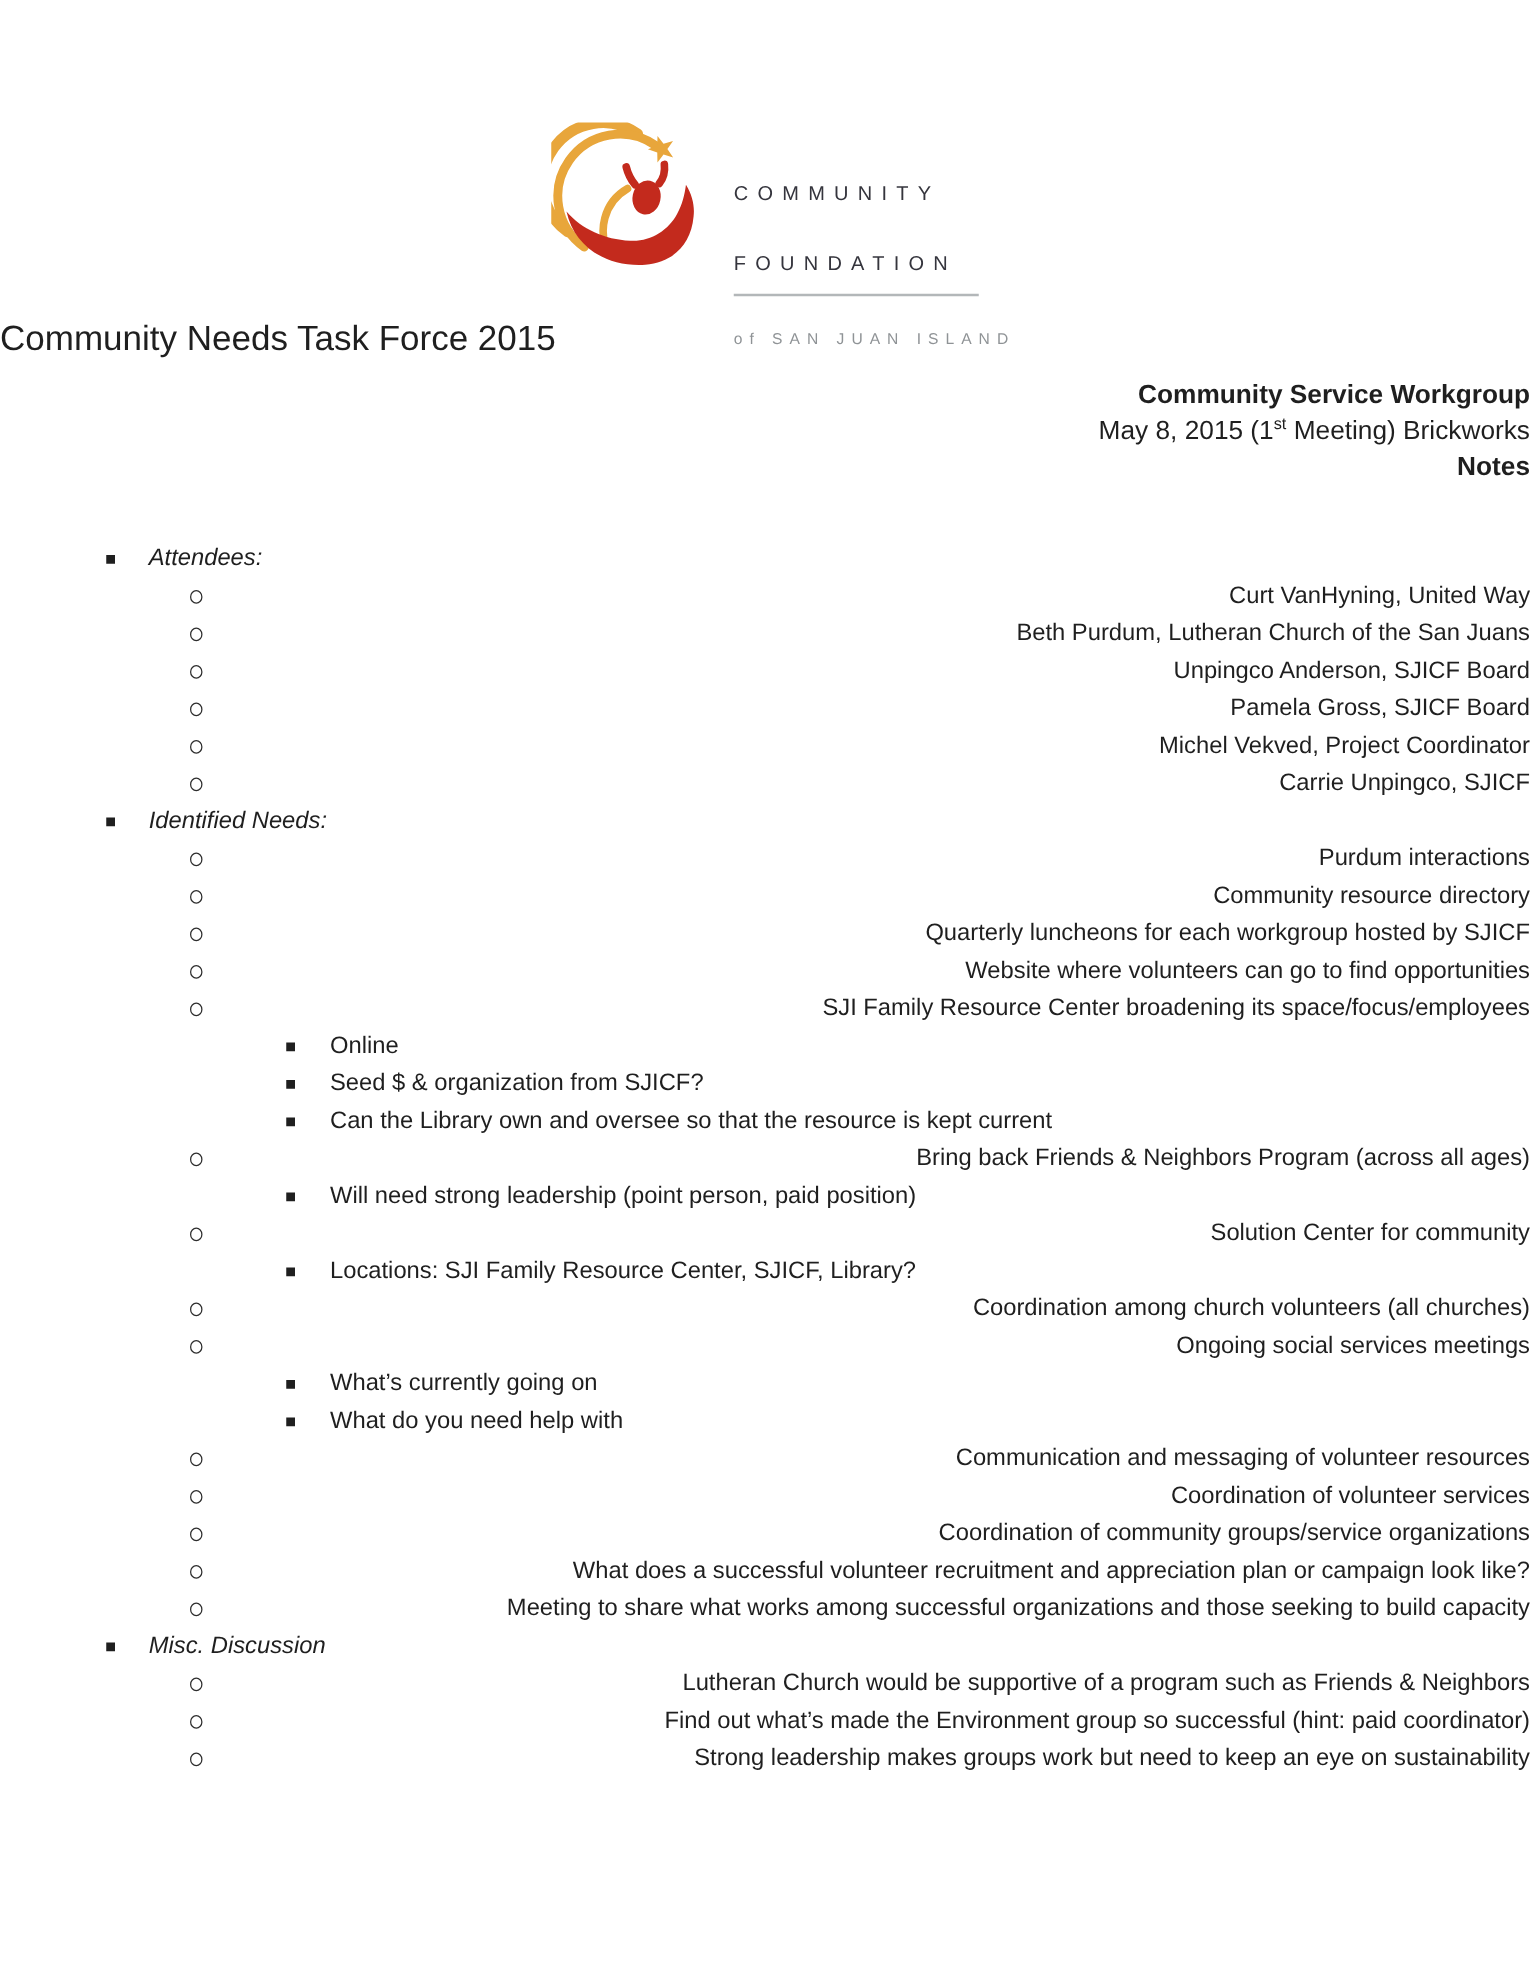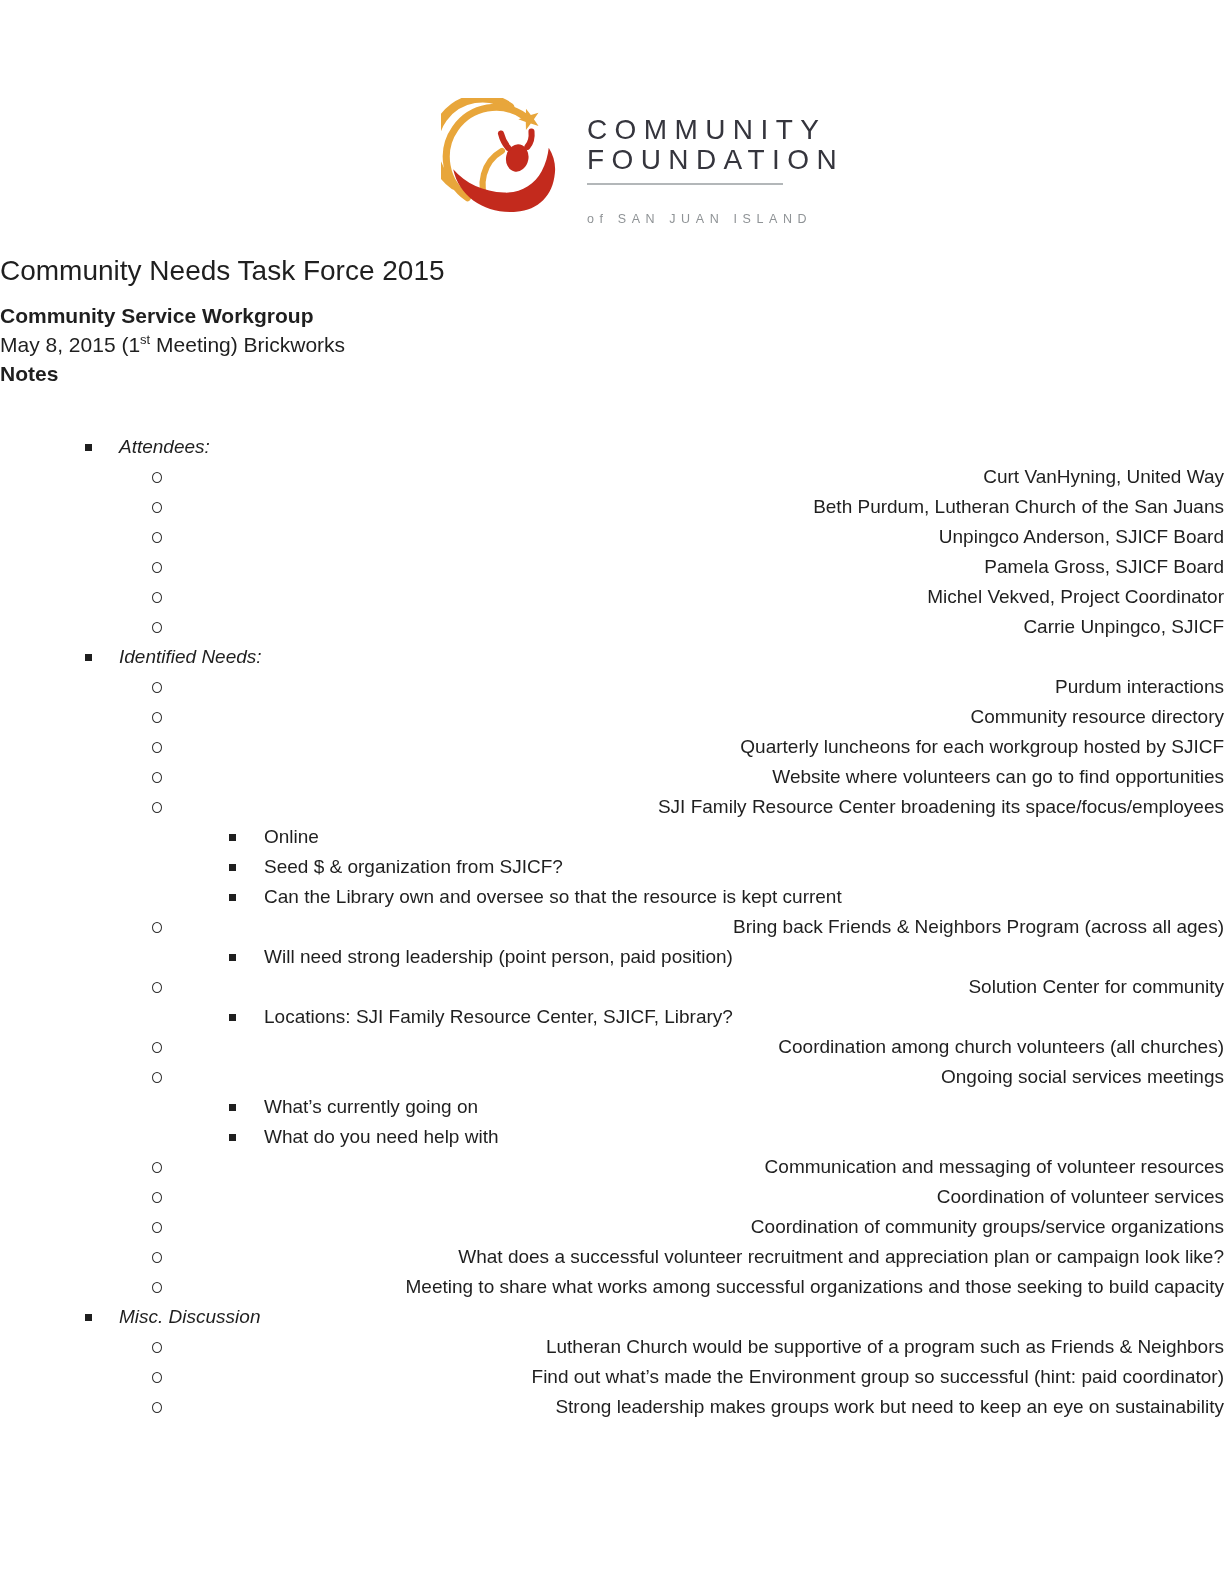--- a/index.html
+++ b/index.html
@@ -26,11 +26,12 @@
   .logo-icon { width: 122px; height: 122px; flex: 0 0 auto; }
   .wordmark { padding-top: 17px; width: 196px; }
   .wm-line {
-    font-size: 28px;
+    font-size: 16px;
     letter-spacing: 7.4px;
     line-height: 30px;
     font-weight: 500;
     white-space: nowrap;
+    margin-top: 26px;
   }
   .wm-divider { height: 2px; margin: 8px 0 10px; }
   .wm-tagline {

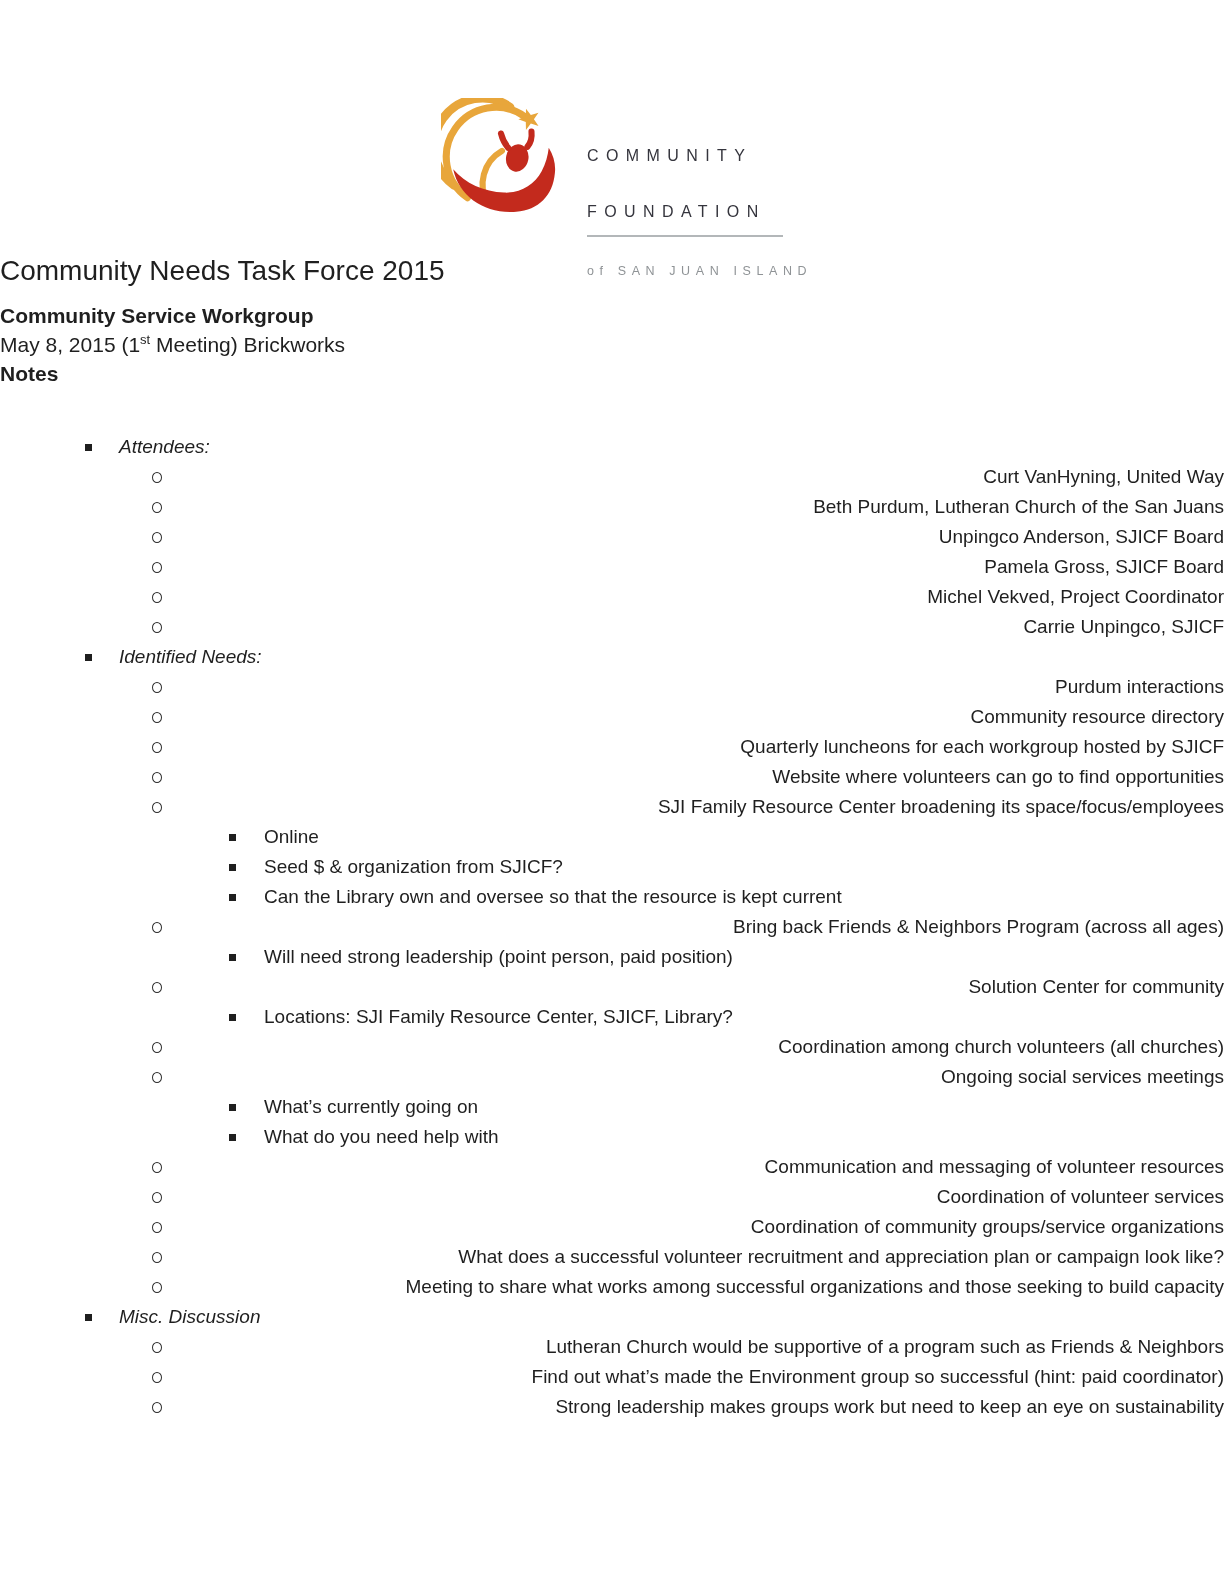--- a/index.html
+++ b/index.html
@@ -51,7 +51,7 @@
   }
   .subheader {
     margin-top: 14px;
-    text-align: left;
+    text-align: right;
     font-size: 21px;
     line-height: 29px;
   }

